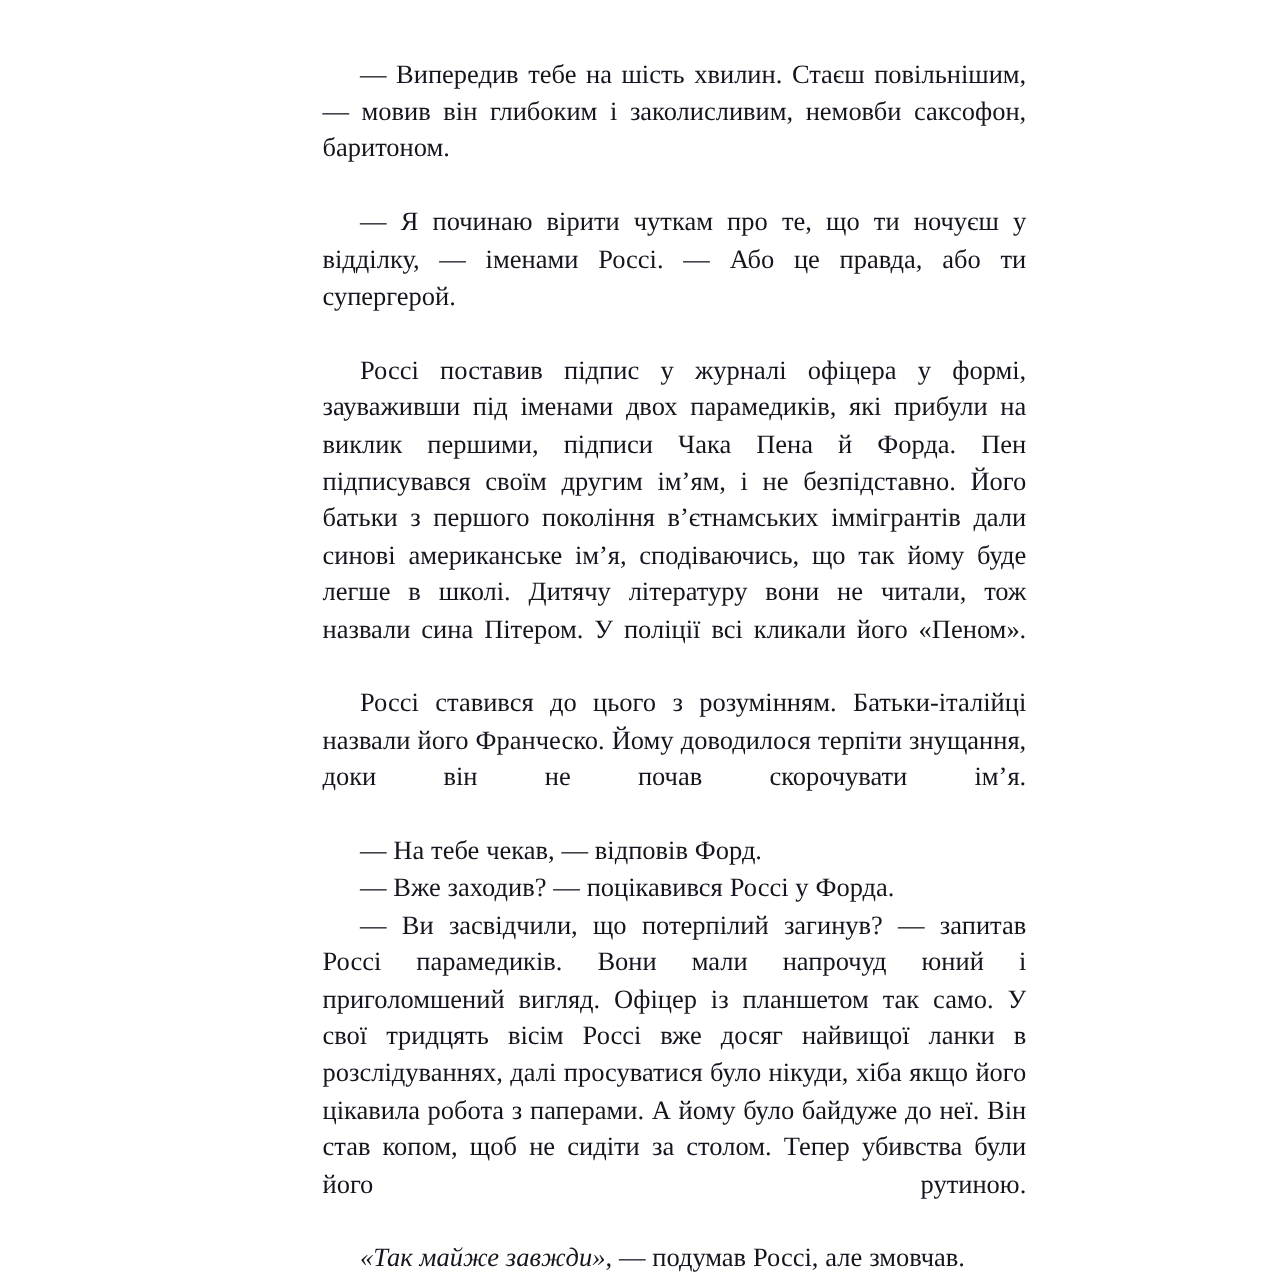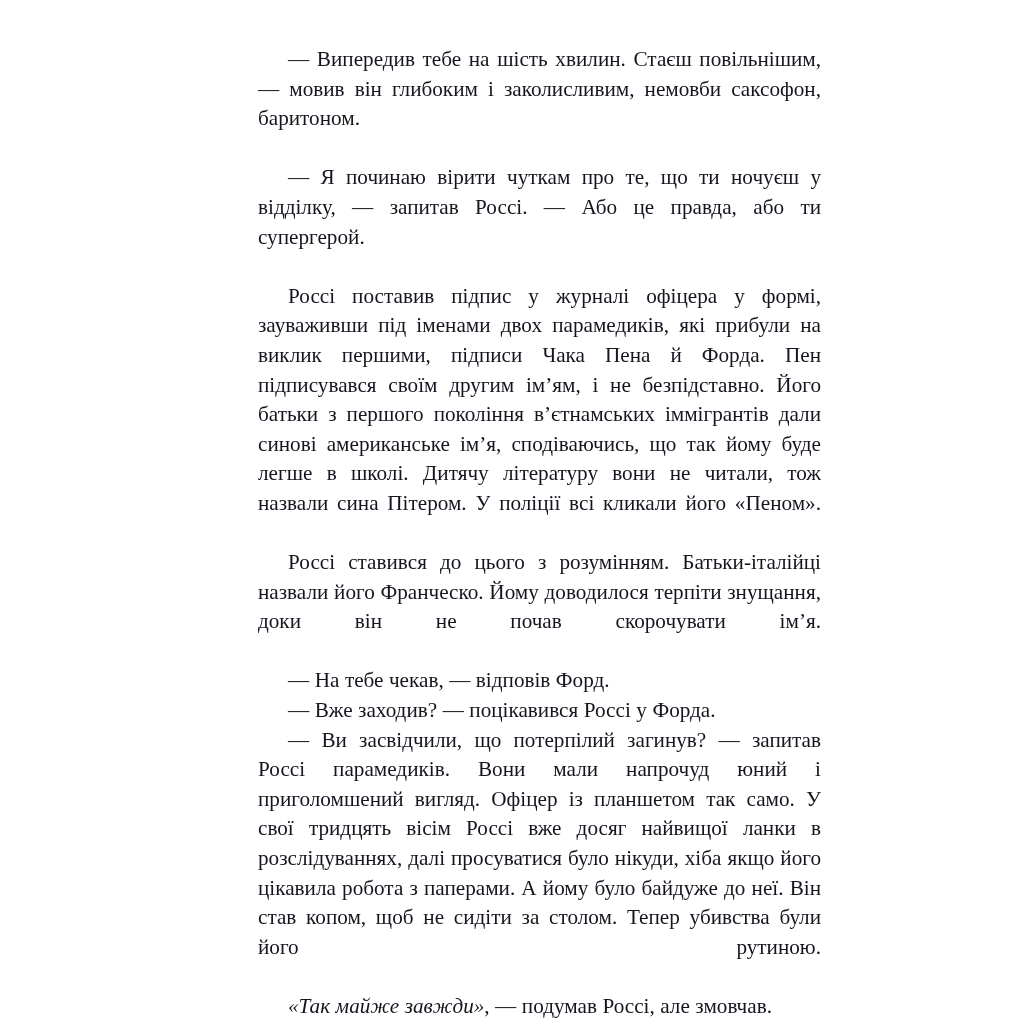--- a/index.html
+++ b/index.html
@@ -114,7 +114,7 @@
 
     <p class="para">— Випередив тебе на шість хвилин. Стаєш повільнішим, — мовив він глибоким і заколисливим, немовби саксофон, баритоном.</p>
 
-    <p class="para">— Я починаю вірити чуткам про те, що ти ночуєш у відділку, — запитав Россі. — Або це правда, або ти супергерой.</p>
+    <p class="para">— Я починаю вірити чуткам про те, що ти ночуєш у відділку, — іменами Россі. — Або це правда, або ти супергерой.</p>
 
     <p class="para">Россі поставив підпис у журналі офіцера у формі, зауваживши під іменами двох парамедиків, які прибули на виклик першими, підписи Чака Пена й Форда. Пен підписувався своїм другим ім’ям, і не безпідставно. Його батьки з першого покоління в’єтнамських іммігрантів дали синові американське ім’я, сподіваючись, що так йому буде легше в школі. Дитячу літературу вони не читали, тож назвали сина Пітером. У поліції всі кликали його «Пеном».</p>
 

